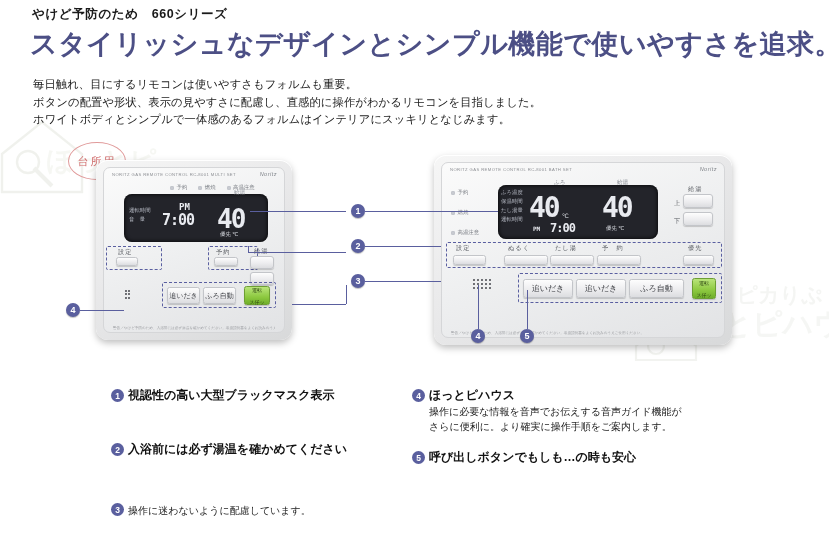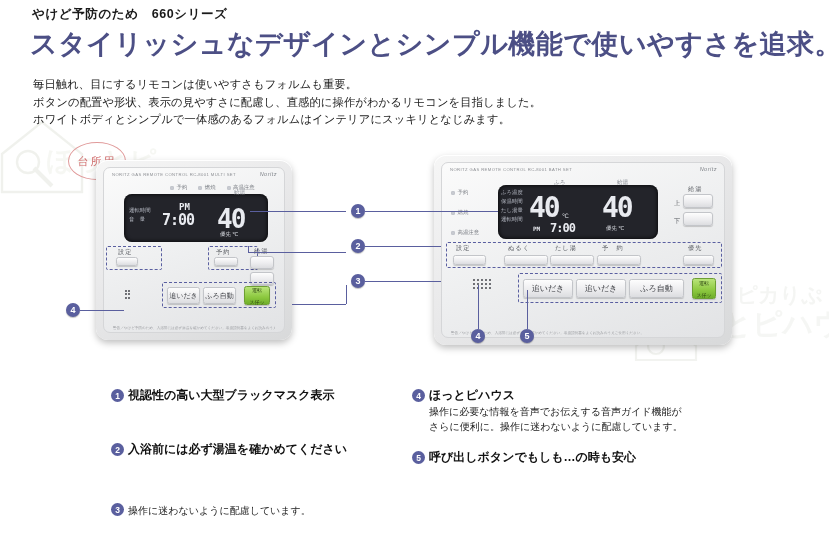--- a/index.html
+++ b/index.html
@@ -385,7 +385,7 @@
     <div class="ftitle">ほっとピハウス</div>
     <div class="fbody">
       <div>操作に必要な情報を音声でお伝えする音声ガイド機能が</div>
-      <div>さらに便利に。操作に迷わないように配慮しています。</div>
+      <div>さらに便利に。より確実に操作手順をご案内します。</div>
     </div>
   </div>
 

